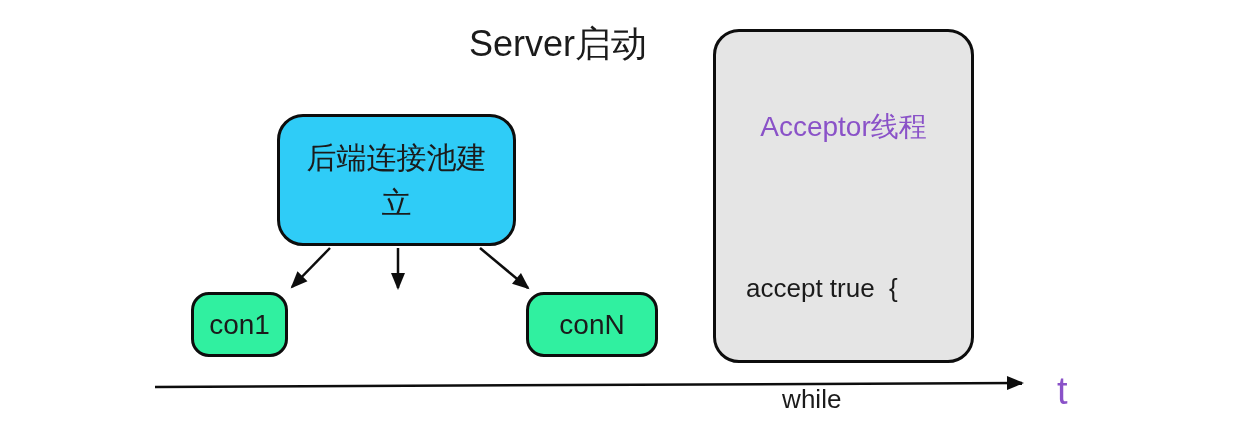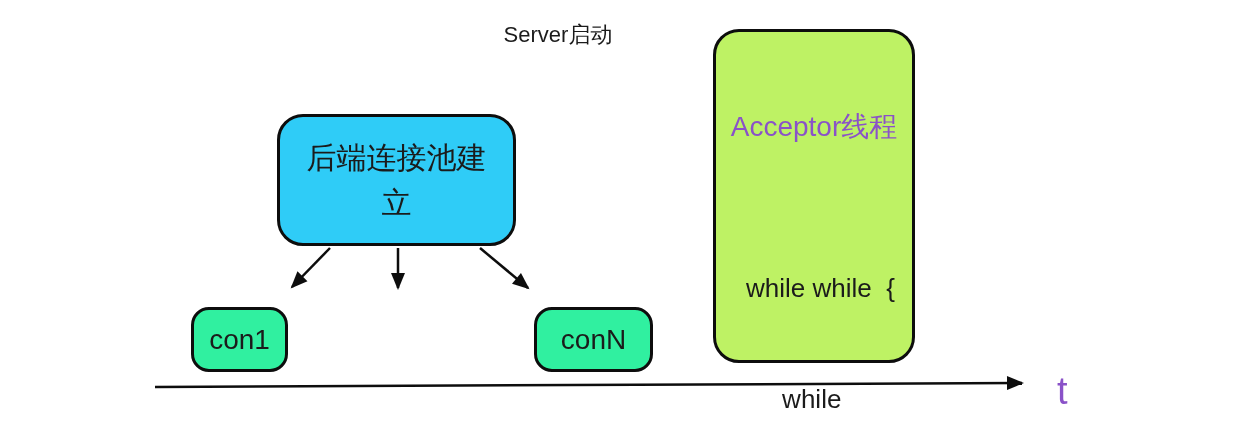--- a/index.html
+++ b/index.html
@@ -21,7 +21,7 @@
     left: 558px;
     top: 20px;
     transform: translateX(-50%);
-    font-size: 22px;
+    font-size: 36px;
     font-weight: 500;
     color: var(--text-dark);
     white-space: nowrap;

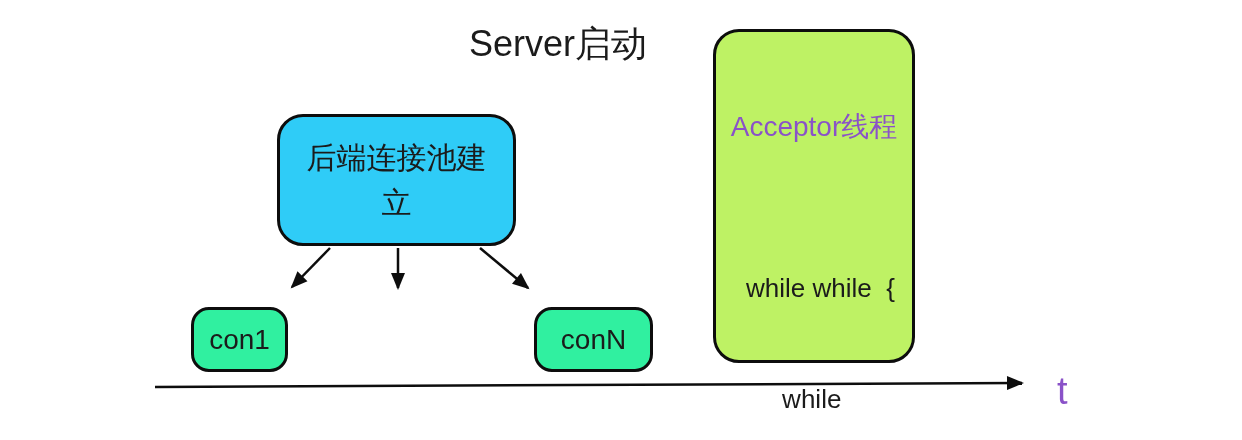--- a/index.html
+++ b/index.html
@@ -72,9 +72,9 @@
   .acceptor-box {
     left: 713px;
     top: 29px;
-    width: 202px;
+    width: 261px;
     height: 334px;
-    background: #bef264;
+    background: #e5e5e5;
     border: 3px solid var(--stroke);
     border-radius: 26px;
     box-sizing: border-box;

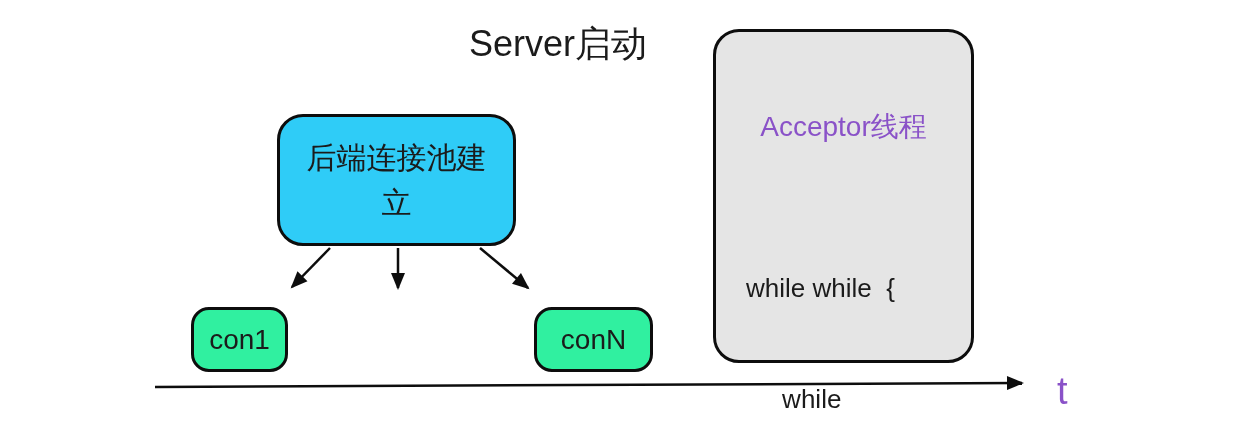--- a/index.html
+++ b/index.html
@@ -146,7 +146,7 @@
   <div class="abs acceptor-box">
     <div class="acceptor-title">Acceptor线程</div>
     <div class="acceptor-code">
-      <div>while while  {</div>
+      <div>accept true  {</div>
       <div>     while</div>
       
     </div>

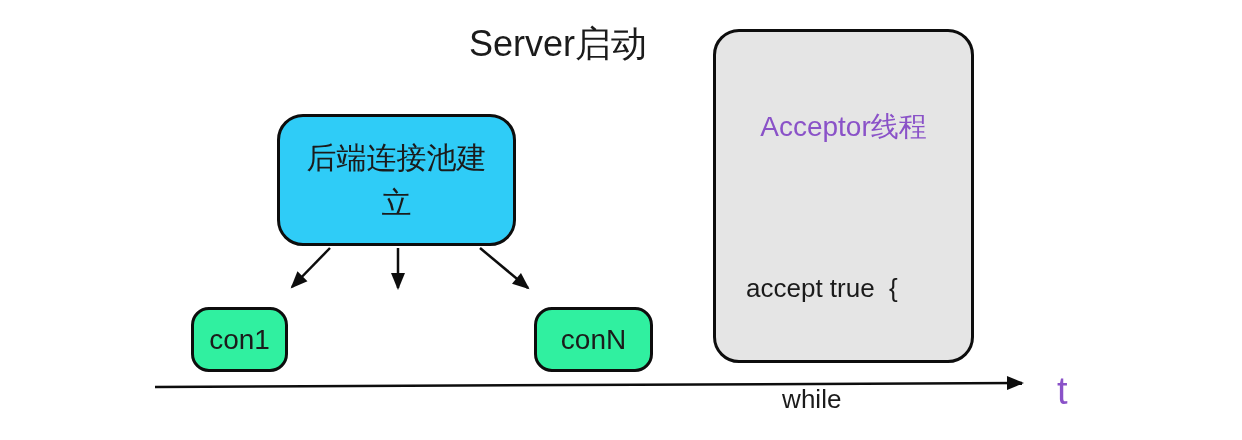--- a/index.html
+++ b/index.html
@@ -50,7 +50,7 @@
   }
 
   .con-box {
-    top: 307px;
+    top: 292px;
     height: 65px;
     background: var(--box-green);
     border: 3px solid var(--stroke);

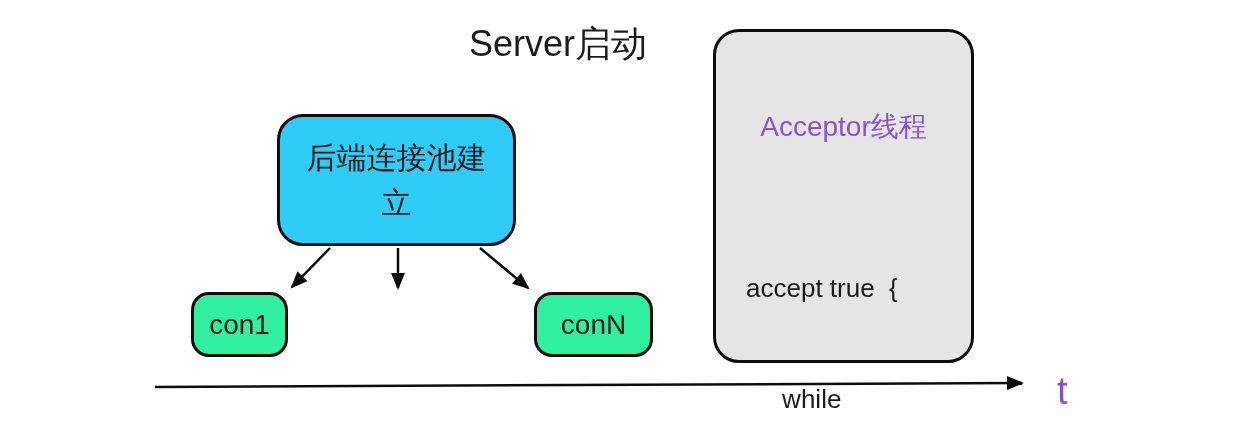--- a/index.html
+++ b/index.html
@@ -67,7 +67,7 @@
   }
   .con-1 { left: 191px; width: 97px; }
   .con-2 { left: 350px; width: 96px; }
-  .con-n { left: 526px; width: 119px; margin-left: 8px; }
+  .con-n { left: 526px; width: 132px; }
 
   .acceptor-box {
     left: 713px;

